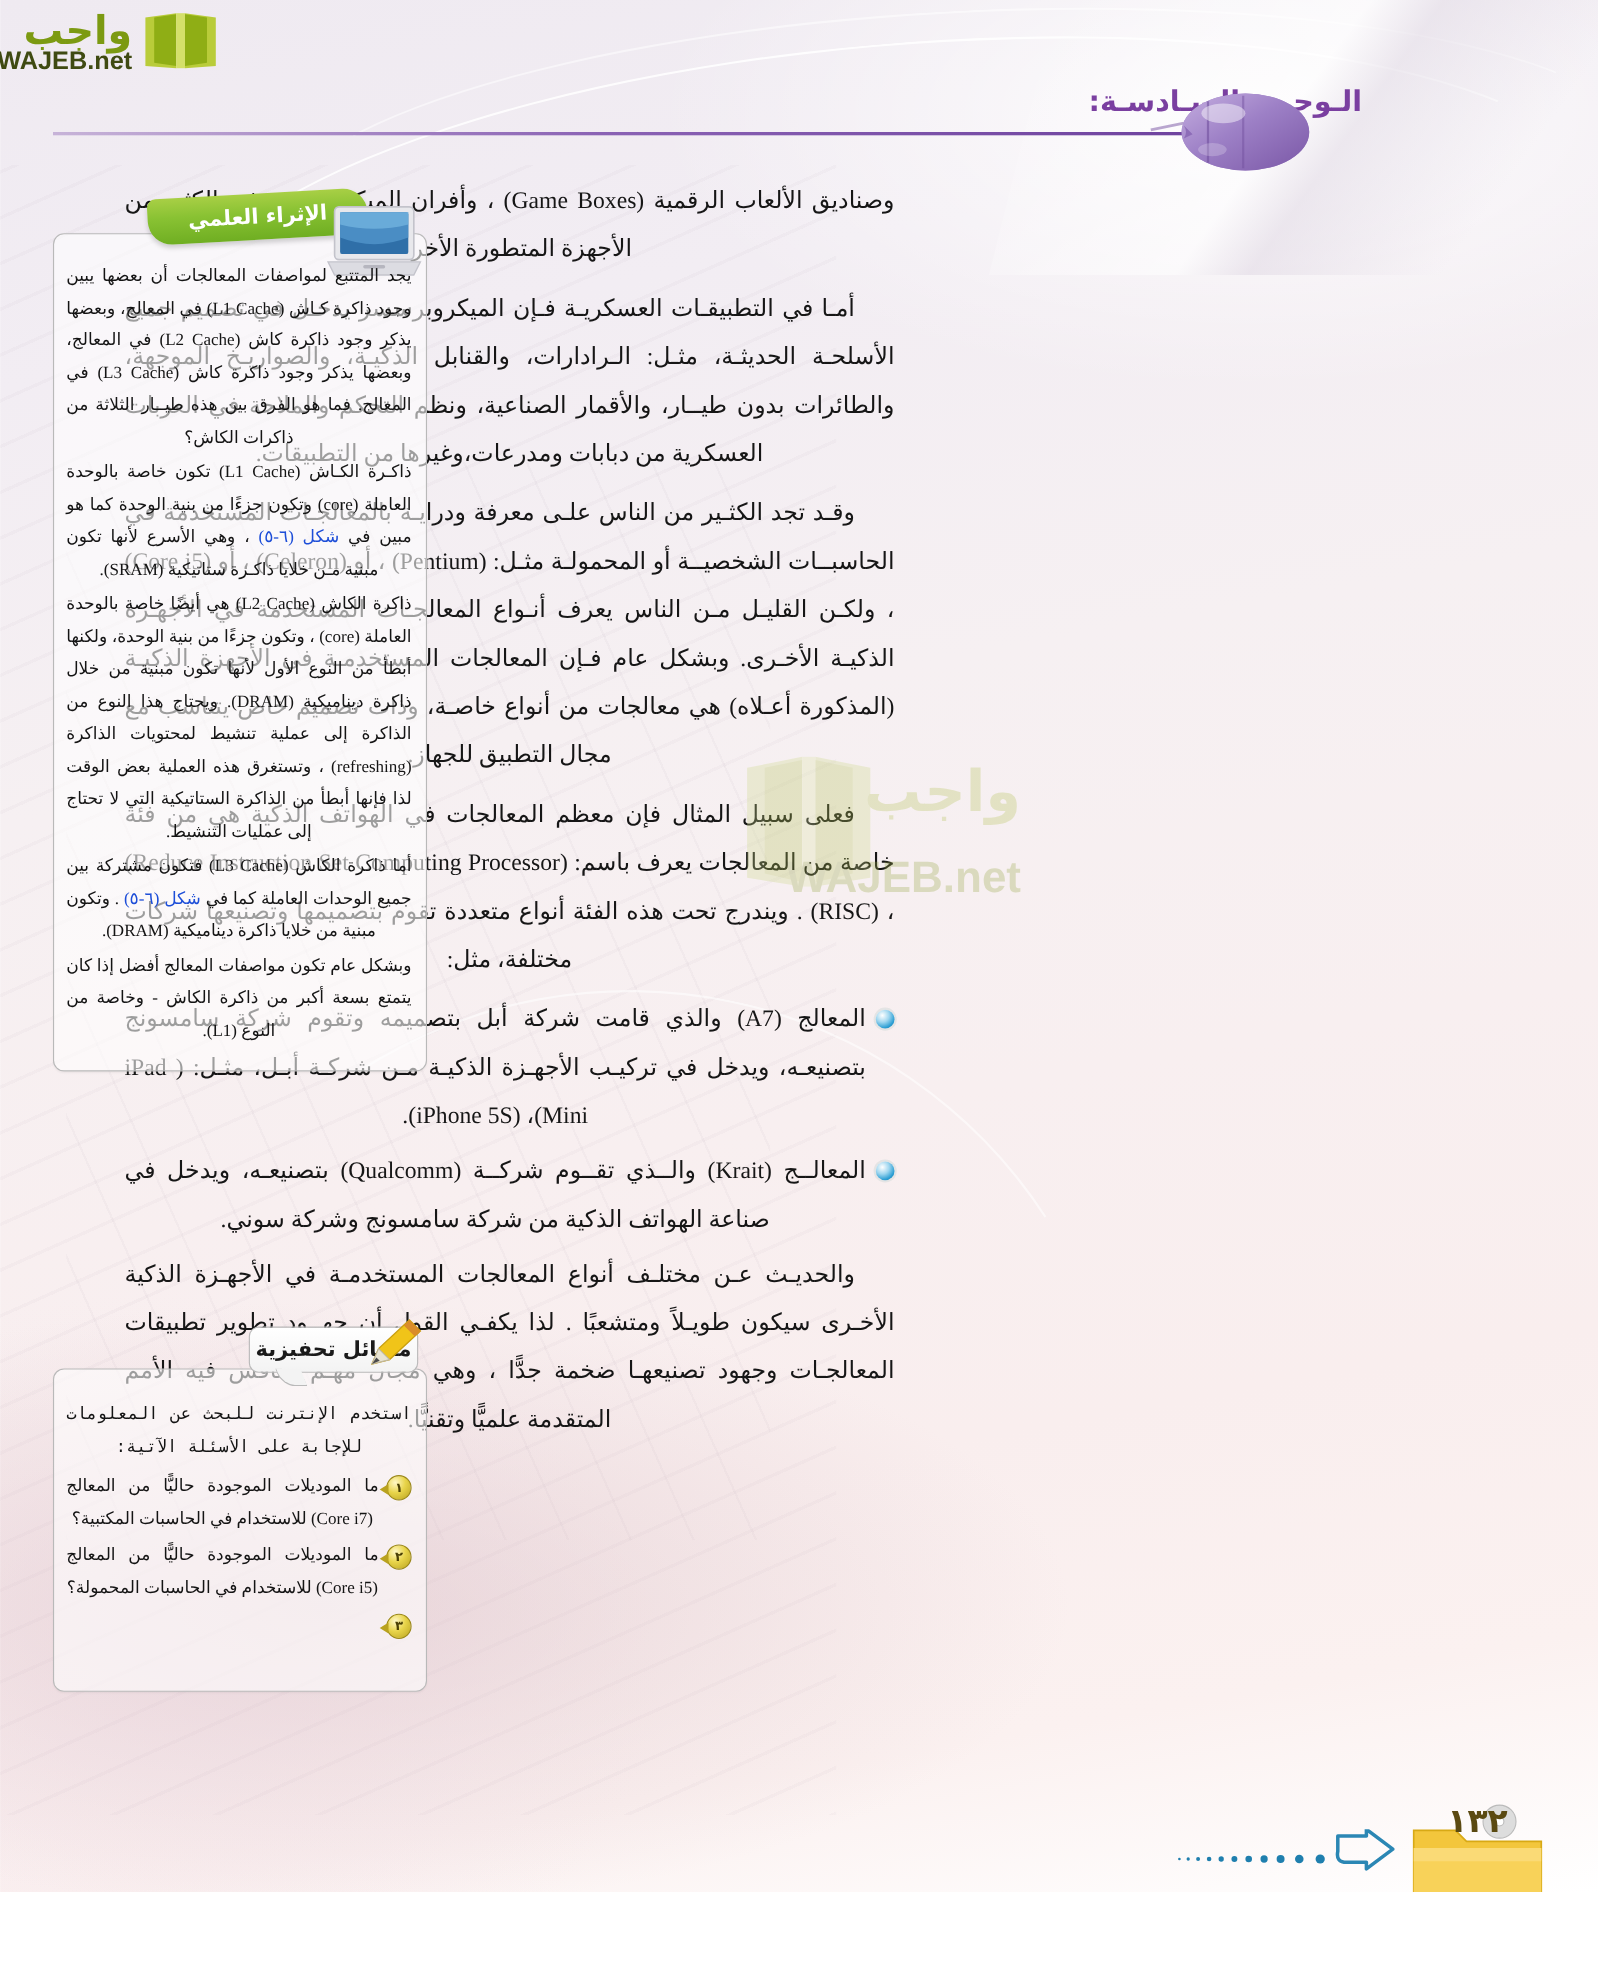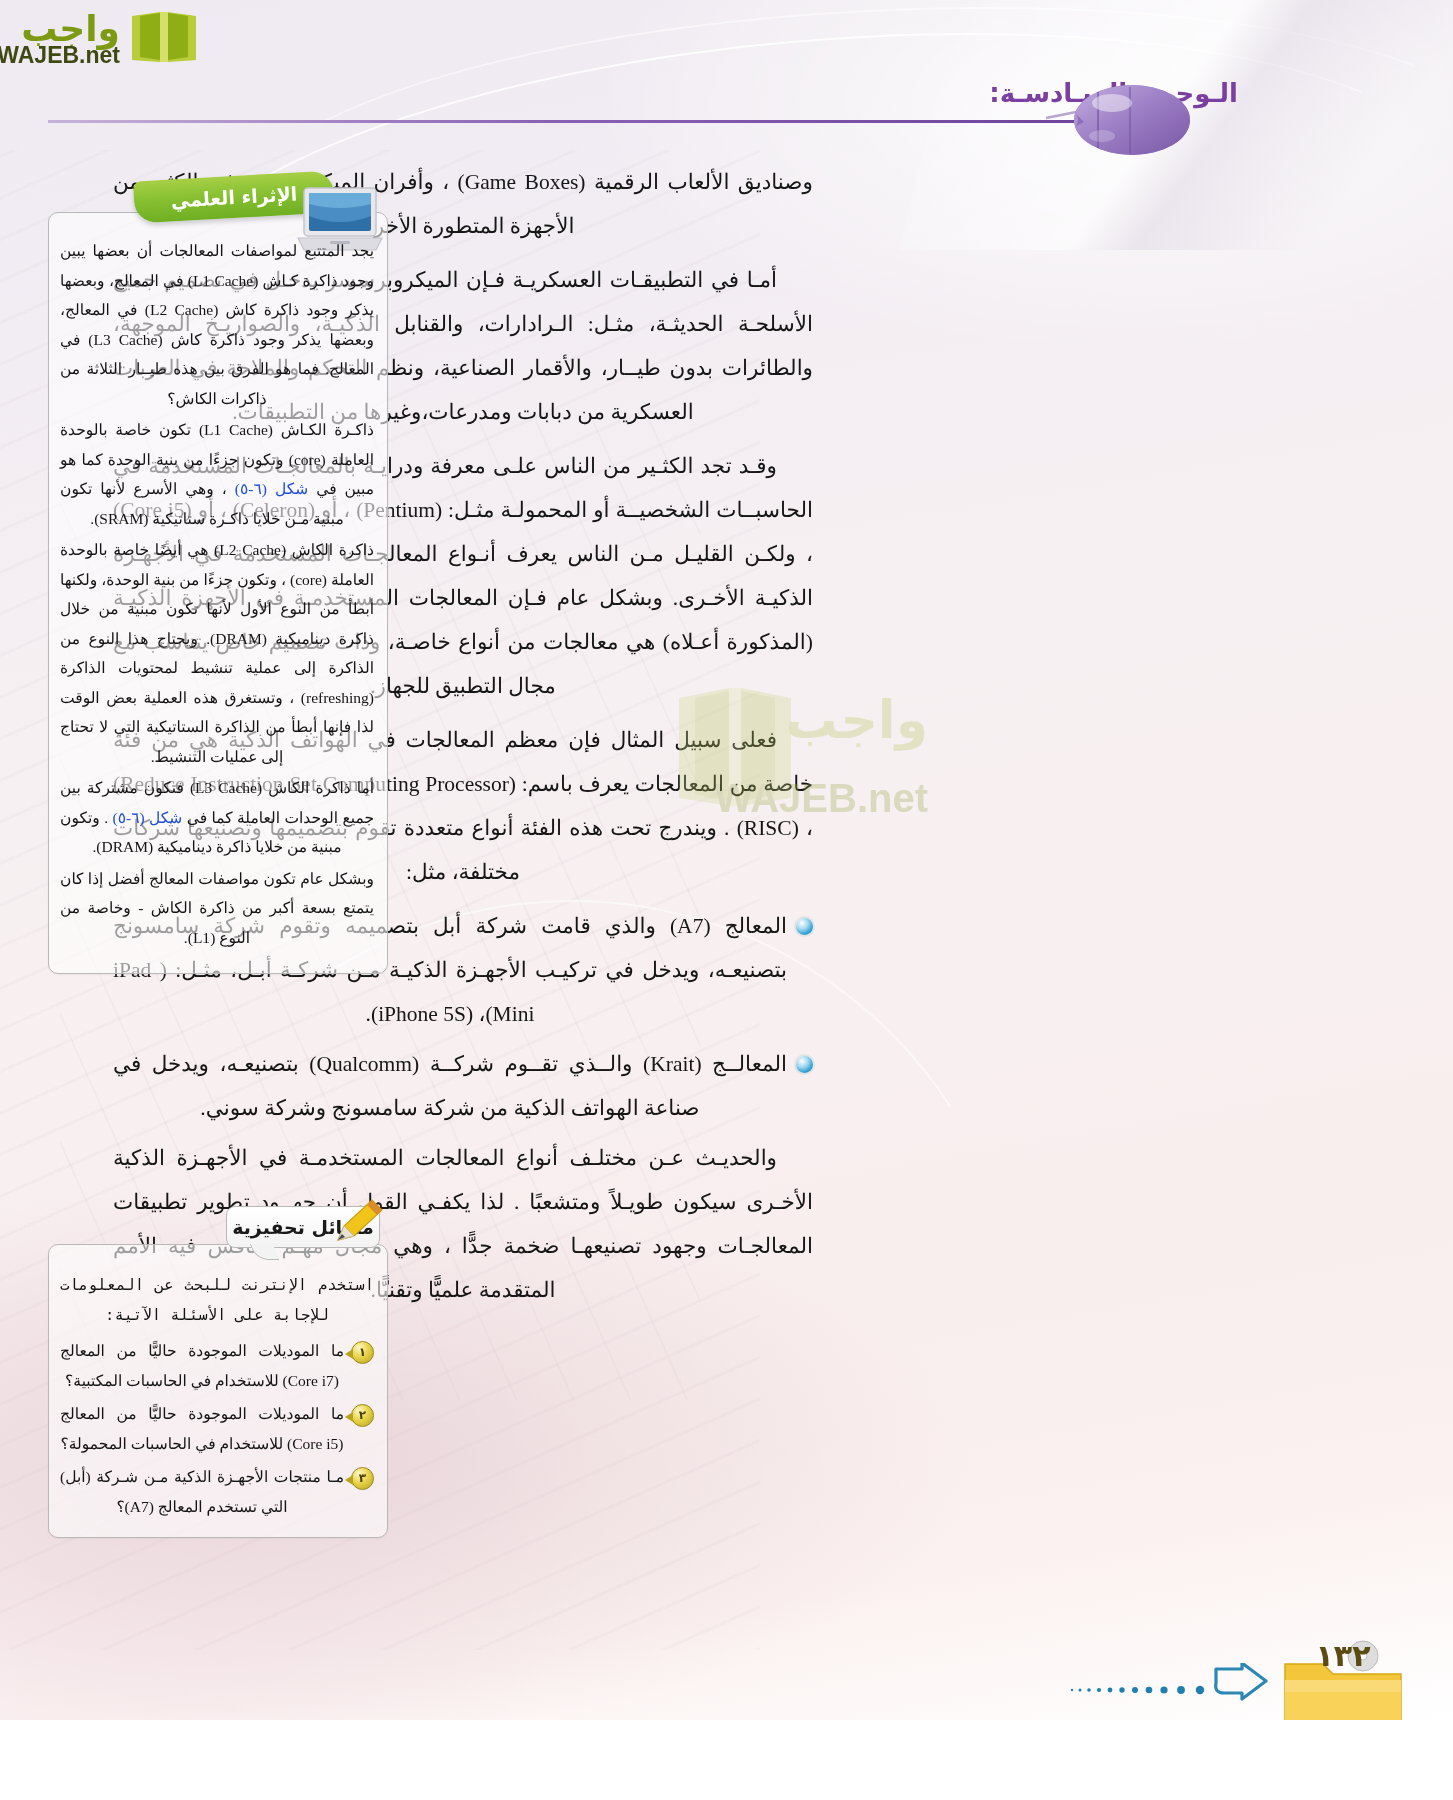--- a/index.html
+++ b/index.html
@@ -297,7 +297,6 @@
   </div>
   <div class="qitem">
     <span class="qnum">٣</span>
-    <span>مـا منتجات الأجهـزة الذكية مـن شـركة (أبل) التي تستخدم المعالج (A7)؟</span>
   </div>
 </div>
 

